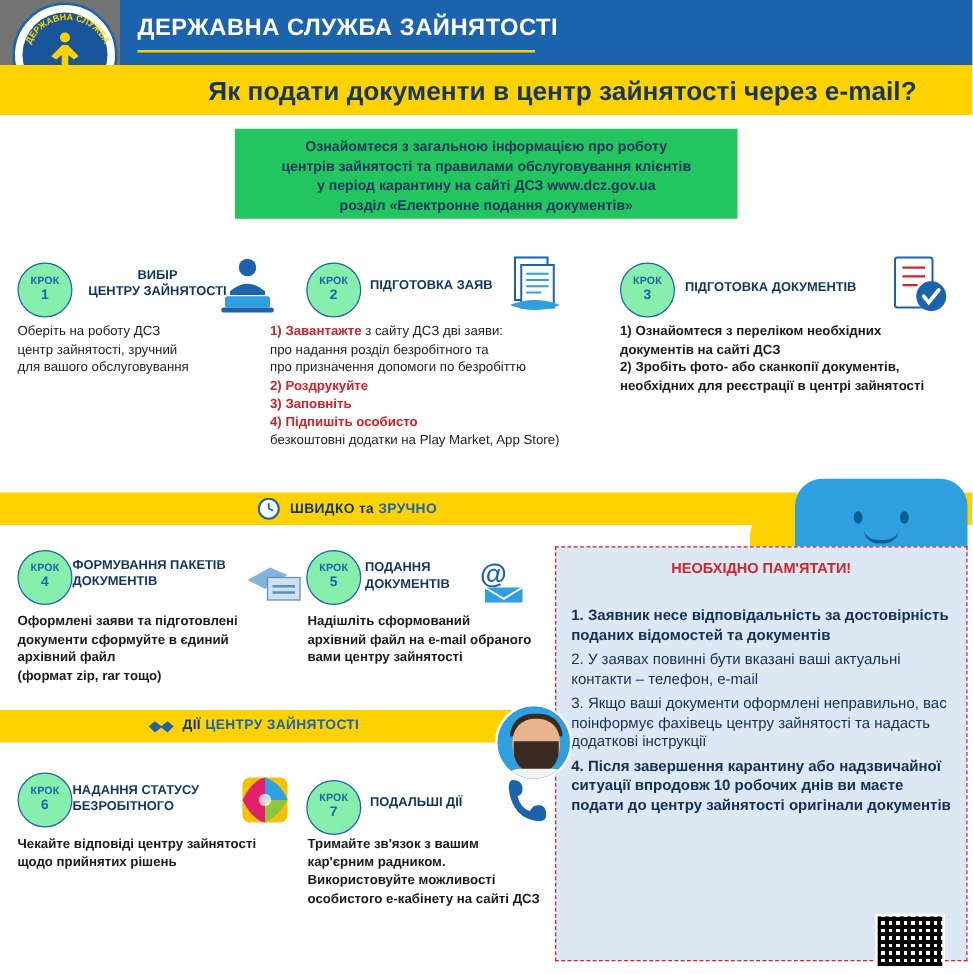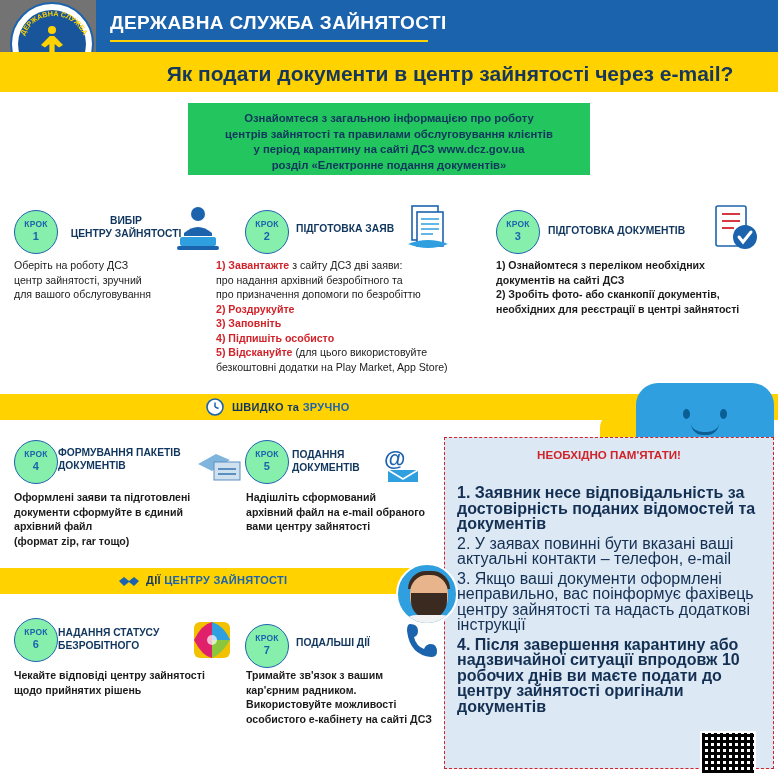--- a/index.html
+++ b/index.html
@@ -372,7 +372,7 @@
   <div>
     <span class="red">1) Завантажте</span><span> з сайту ДСЗ дві заяви:</span>
   </div>
-  <div>про надання архівний безробітного та</div>
+  <div>про надання розділ безробітного та</div>
   <div>про призначення допомоги по безробіттю</div>
   <div class="red">2) Роздрукуйте</div>
   <div class="red">3) Заповніть</div>

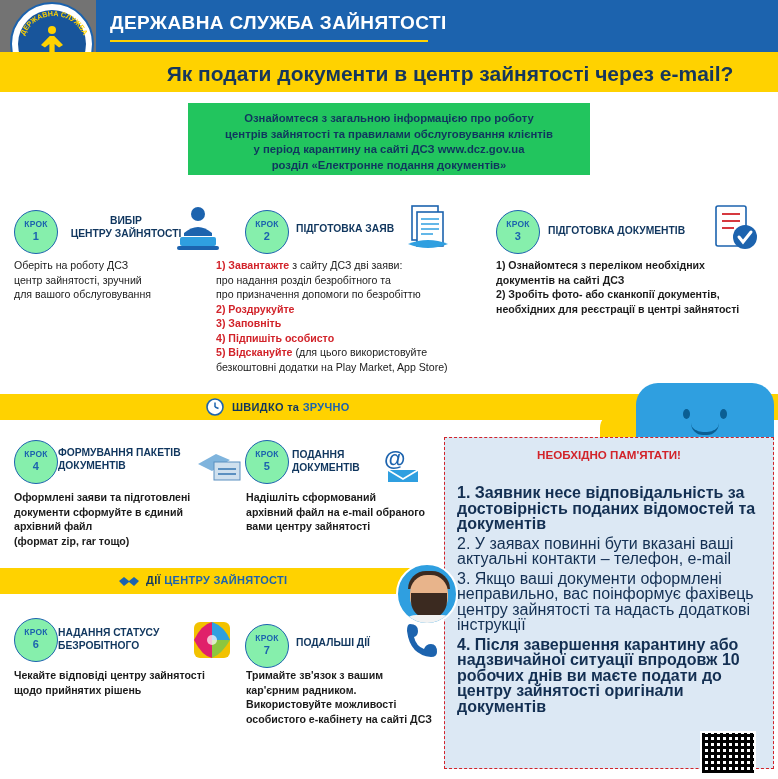--- a/index.html
+++ b/index.html
@@ -377,9 +377,6 @@
   <div class="red">2) Роздрукуйте</div>
   <div class="red">3) Заповніть</div>
   <div class="red">4) Підпишіть особисто</div>
-  <div>
-    <span class="red">5) Відскануйте</span><span> (для цього використовуйте</span>
-  </div>
   <div>безкоштовні додатки на Play Market, App Store)</div>
 </div>
 

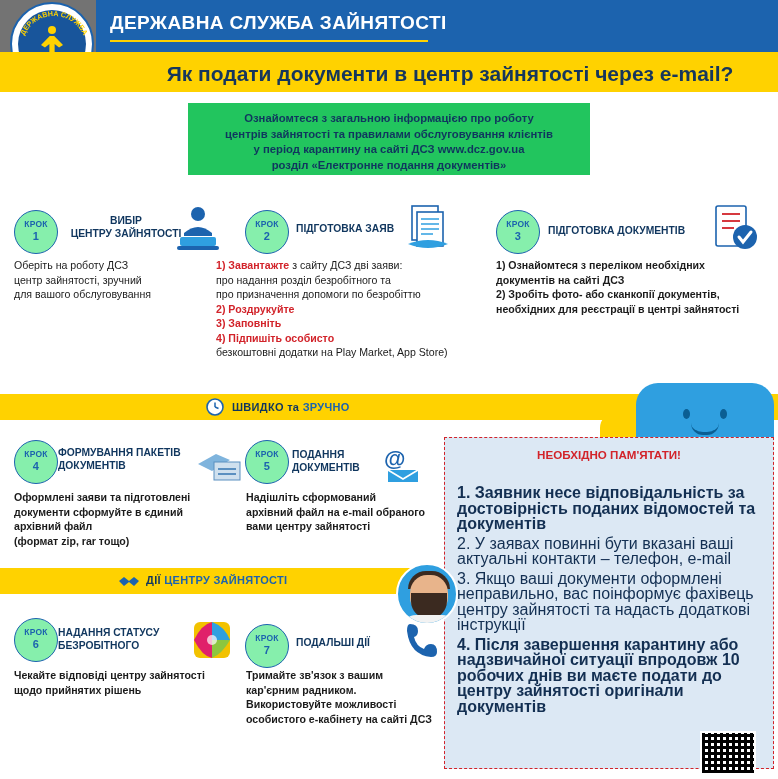--- a/index.html
+++ b/index.html
@@ -187,7 +187,7 @@
     margin-bottom: 24px;
   }
   .remember-item {
-    font-size: 16px;
+    font-size: 12px;
     line-height: 15.5px;
     color: #132f52;
     margin-bottom: 4px;

